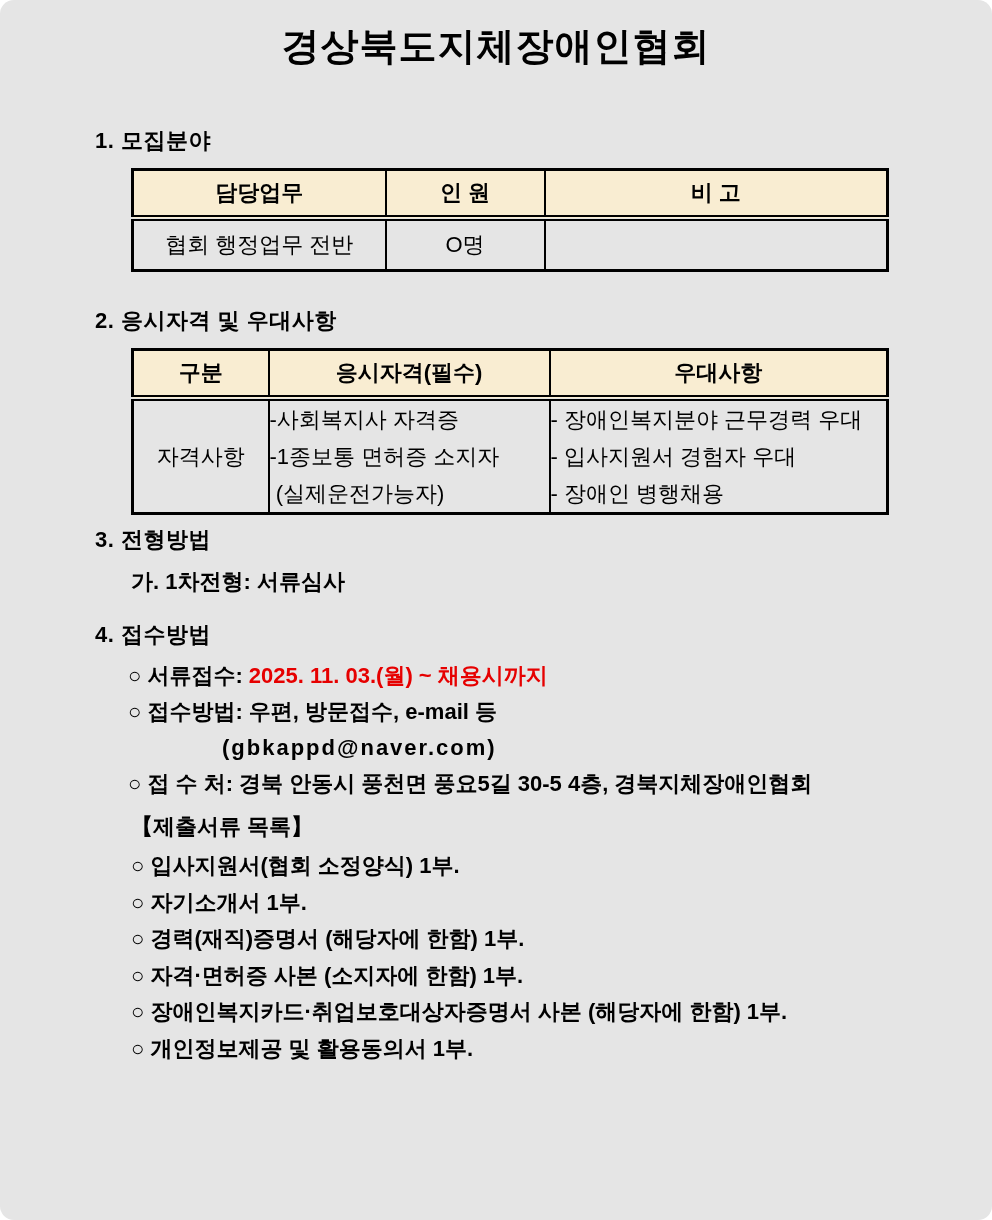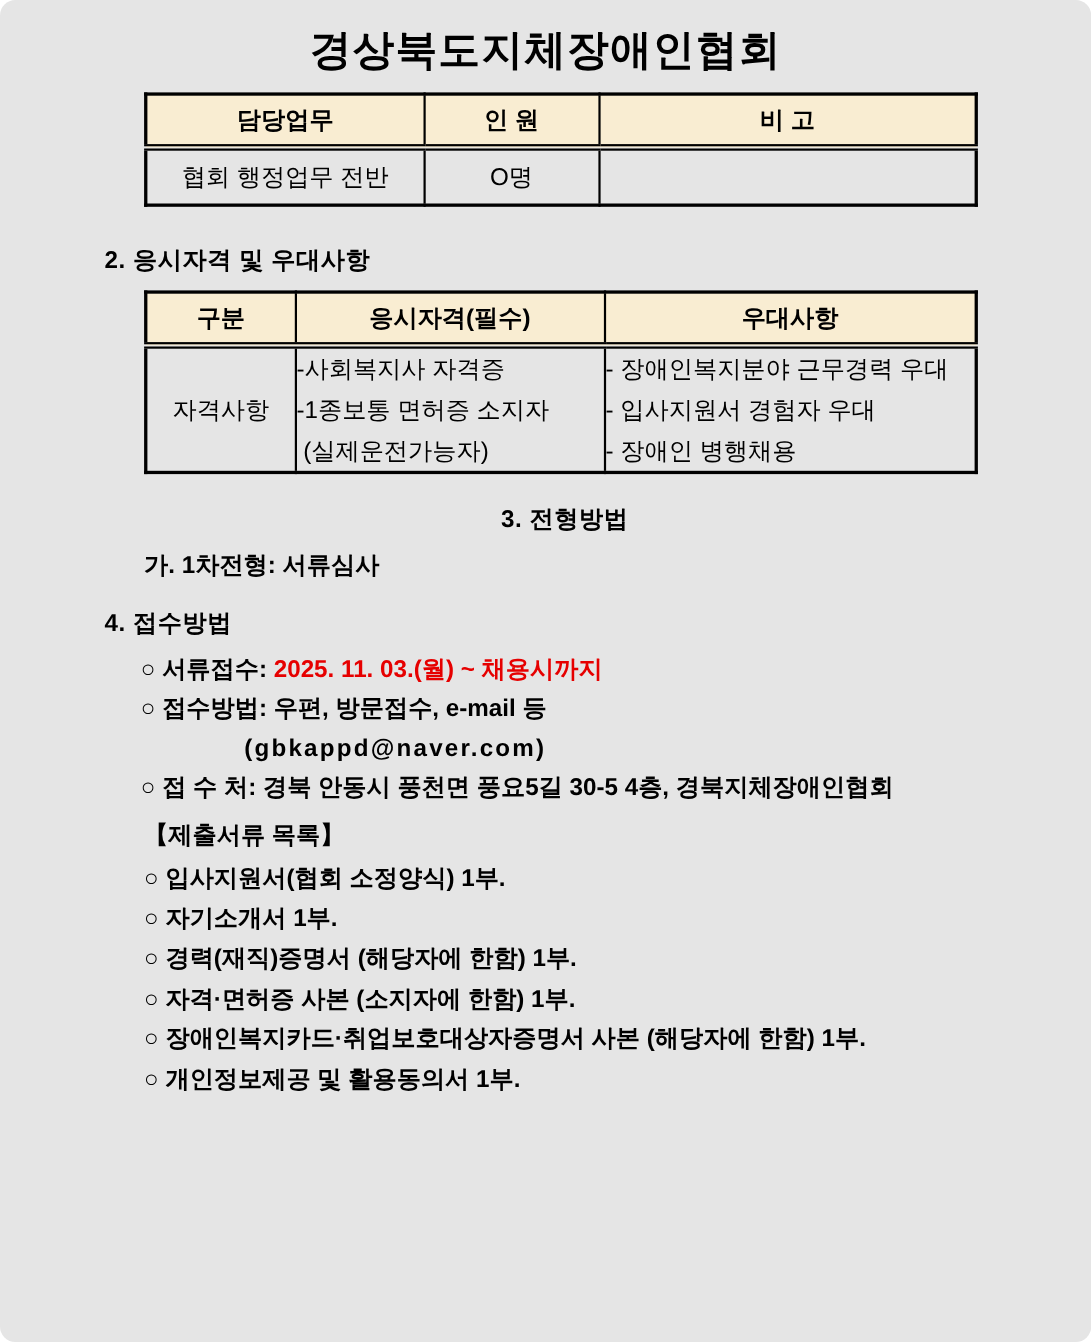--- a/index.html
+++ b/index.html
@@ -99,6 +99,7 @@
 
   <div class="content">
 
+    <div class="sec-heading mt-sec1">1. 모집분야</div>
     <table class="doc-table">
       <colgroup>
           <col class="t1-duty">

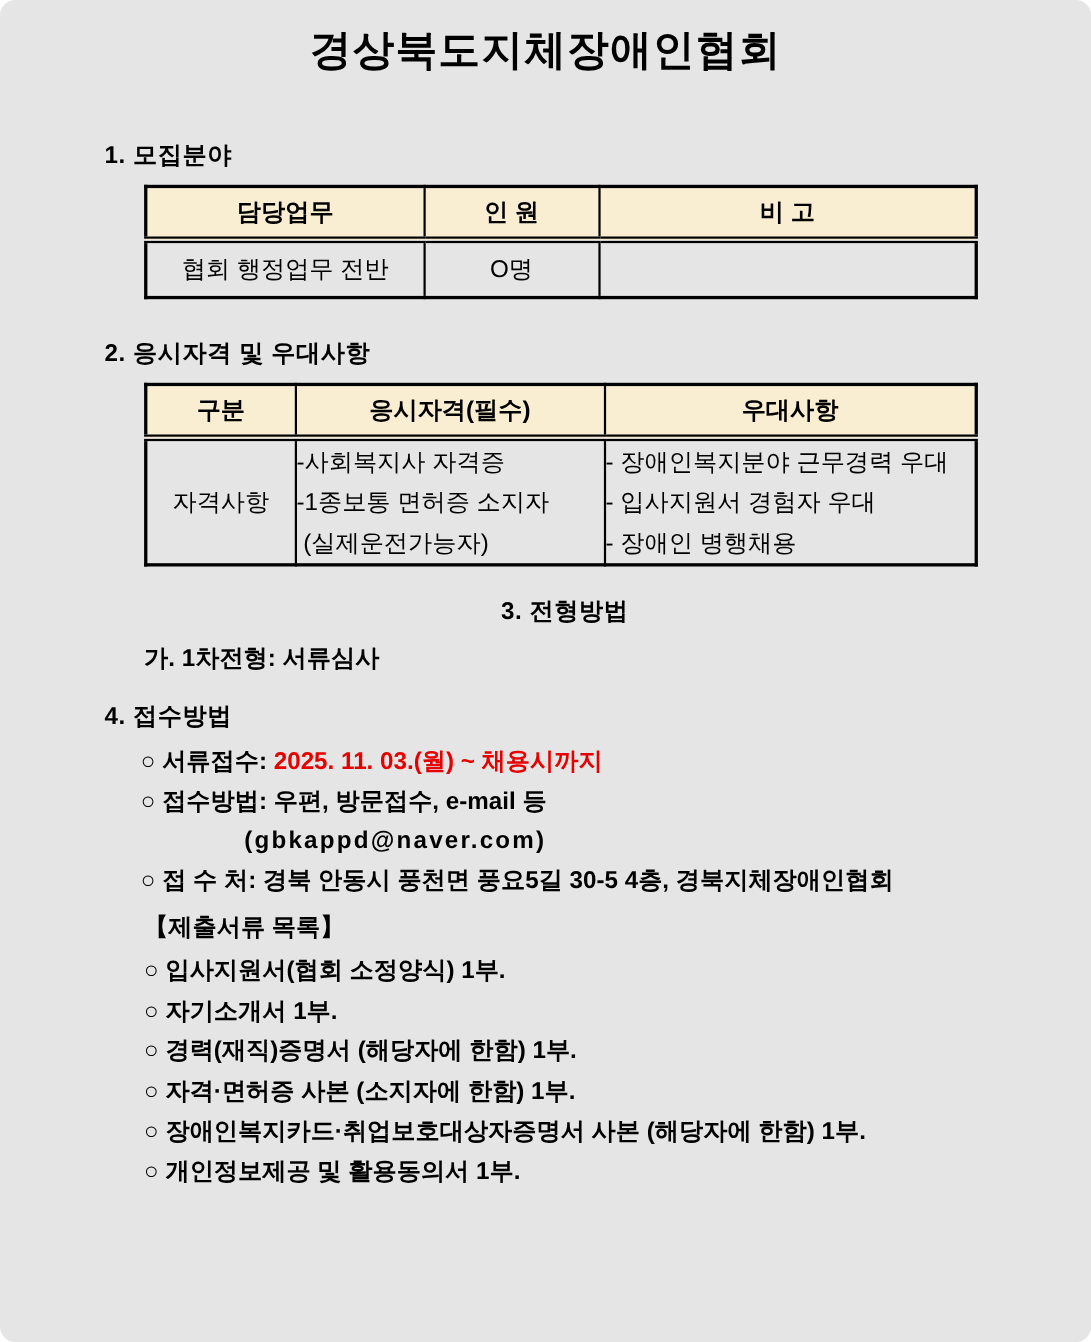--- a/index.html
+++ b/index.html
@@ -38,7 +38,7 @@
   }
   .mt-sec1 { margin-top: 58px; }
   .mt-sec2 { margin-top: 36px; }
-  .mt-sec3 { margin-top: 28px; text-align: center; }
+  .mt-sec3 { margin-top: 12px; }
   .mt-sec4 { margin-top: 22px; }
   .mt-sec5 { margin-top: 26px; }
 

